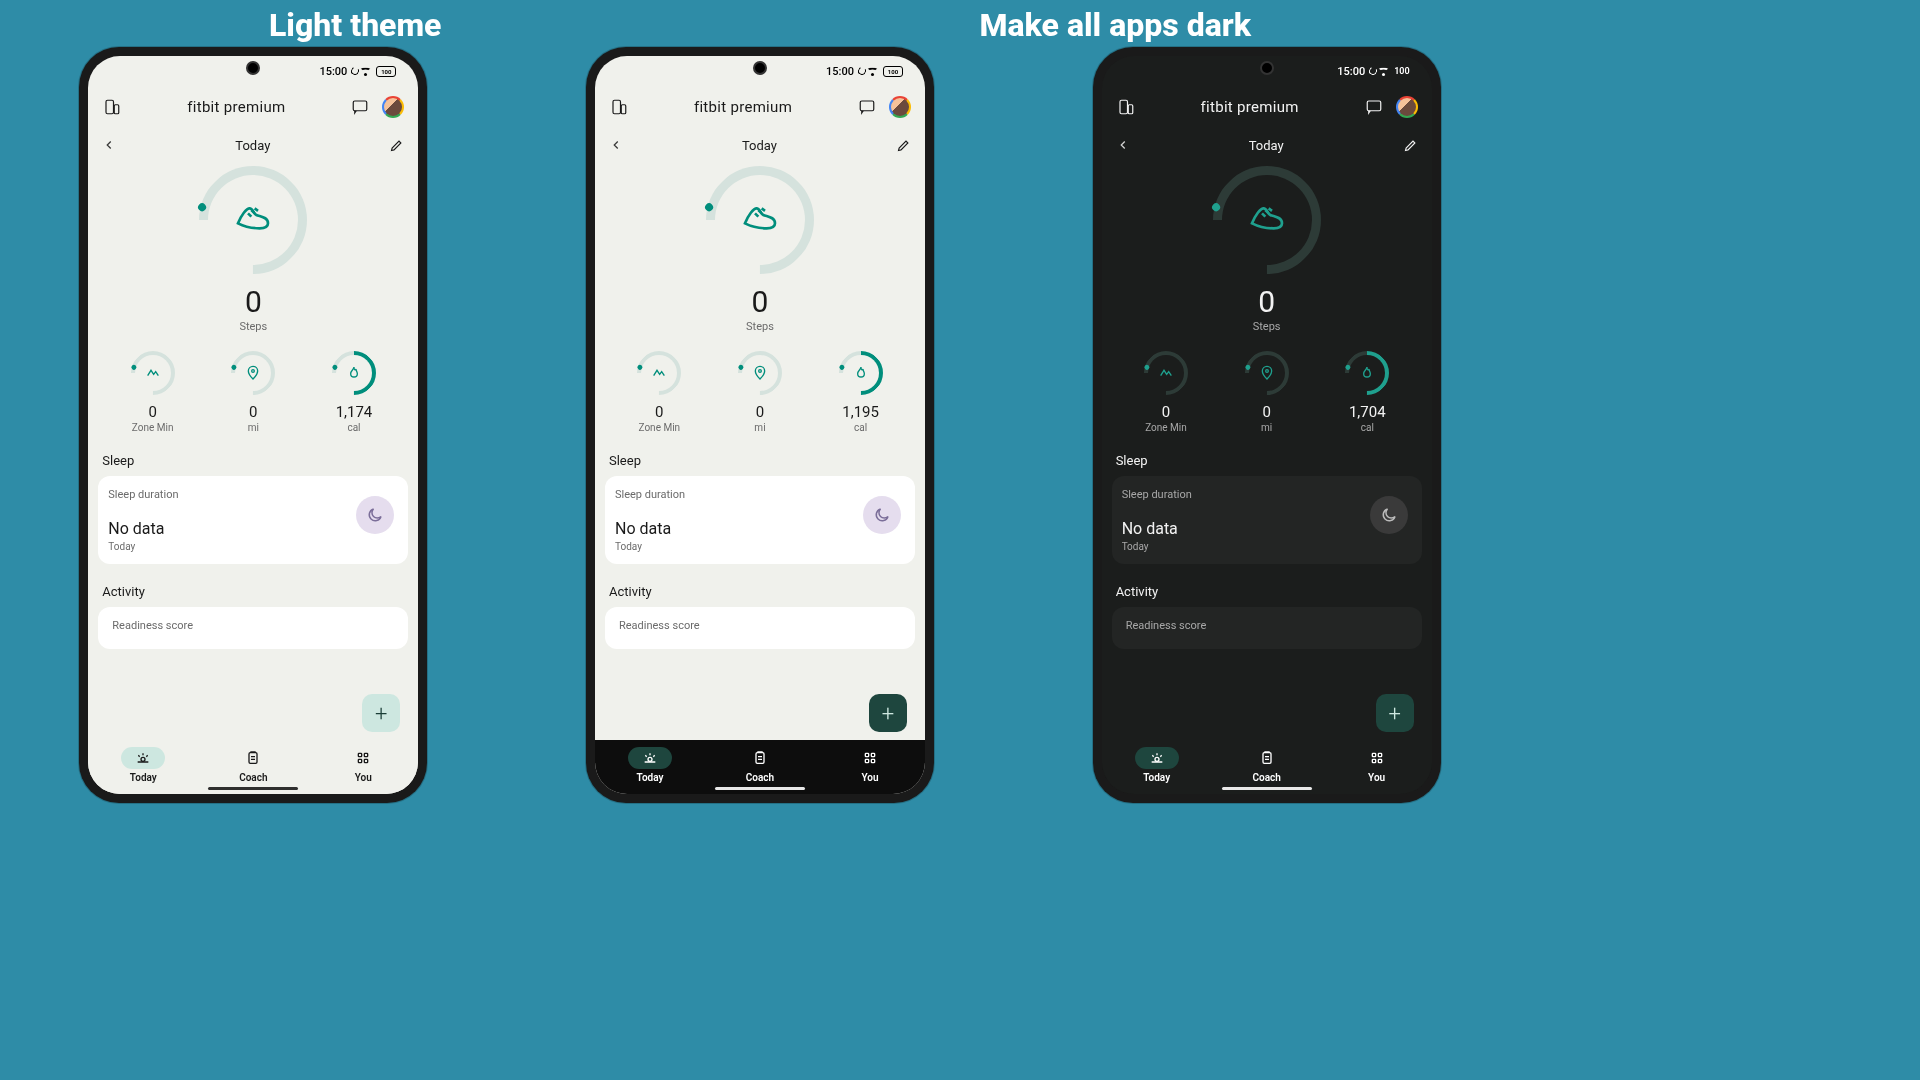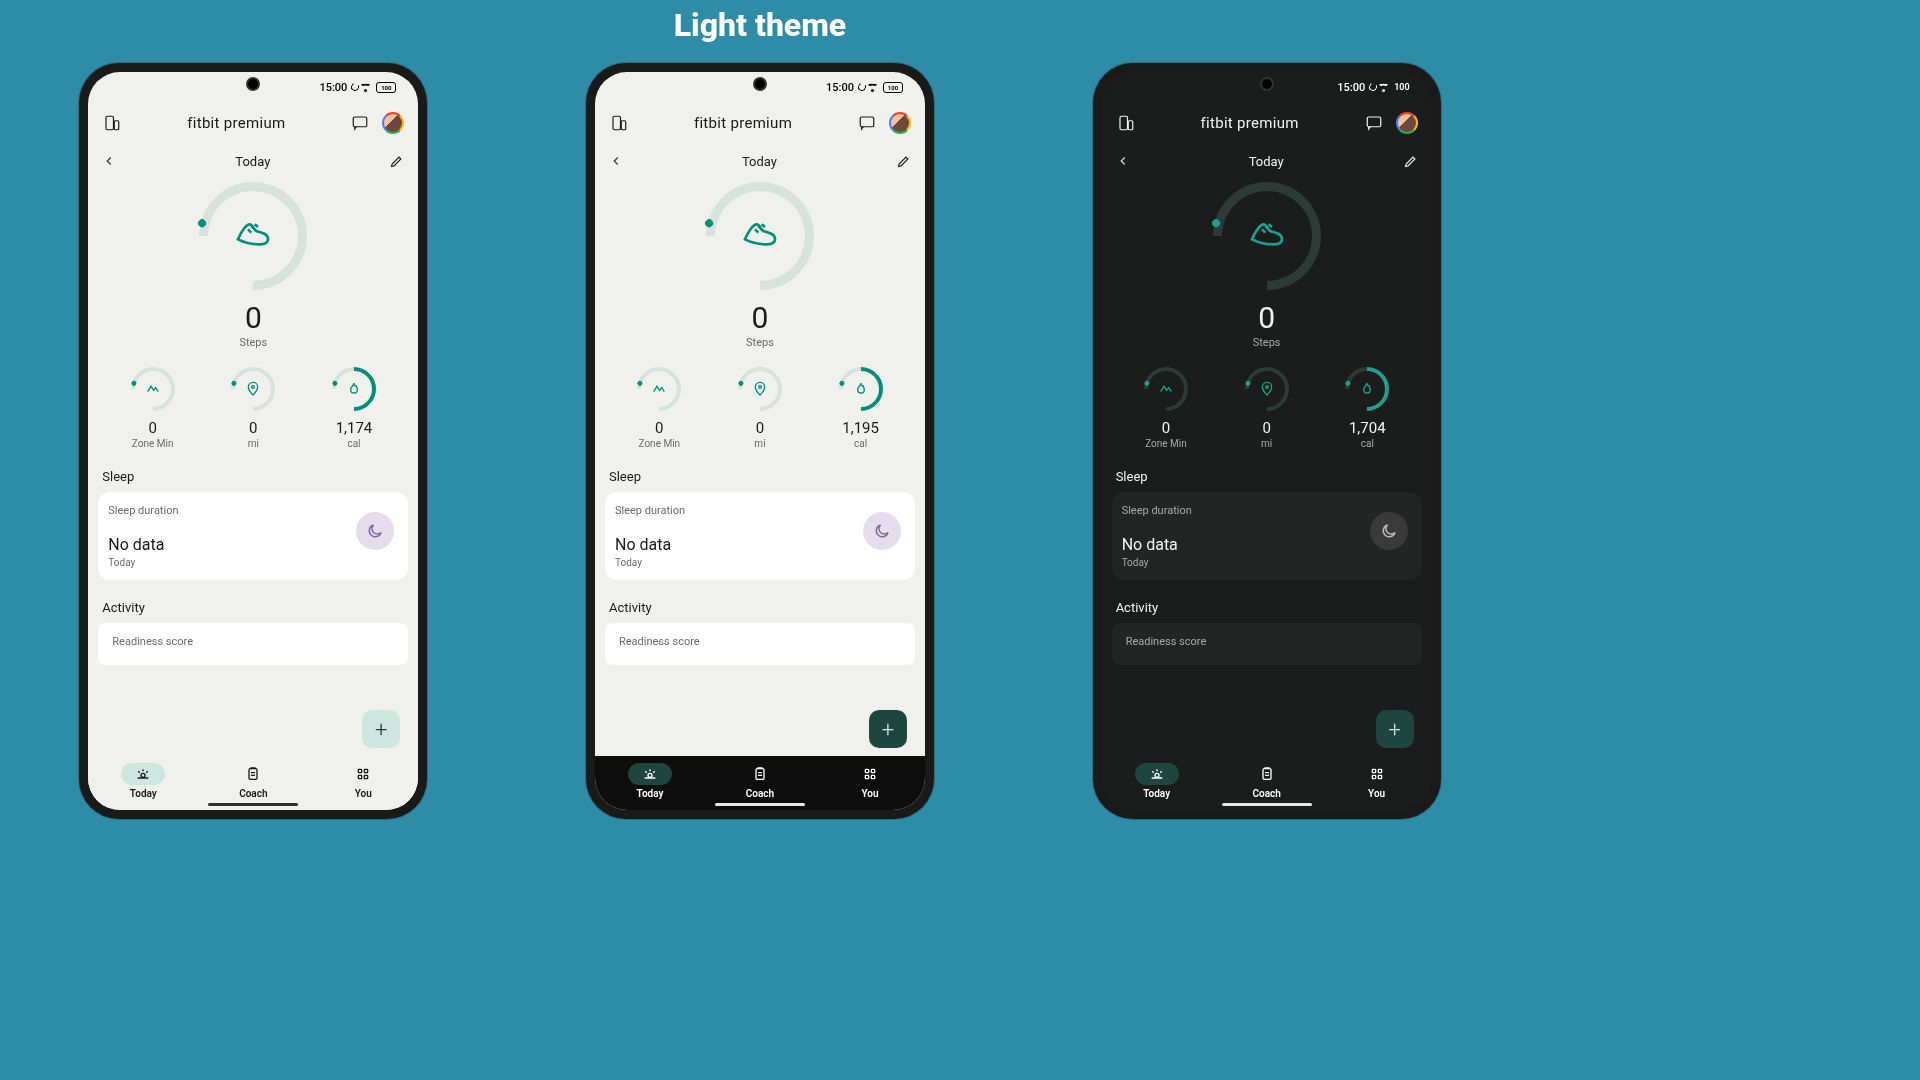--- a/index.html
+++ b/index.html
@@ -26,7 +26,7 @@
     font-weight: 800;
     font-size: 32px;
     margin-top: 8px;
-    margin-bottom: 20px;
+    margin-bottom: 4px;
     line-height: 1.1;
   }
   .phone {

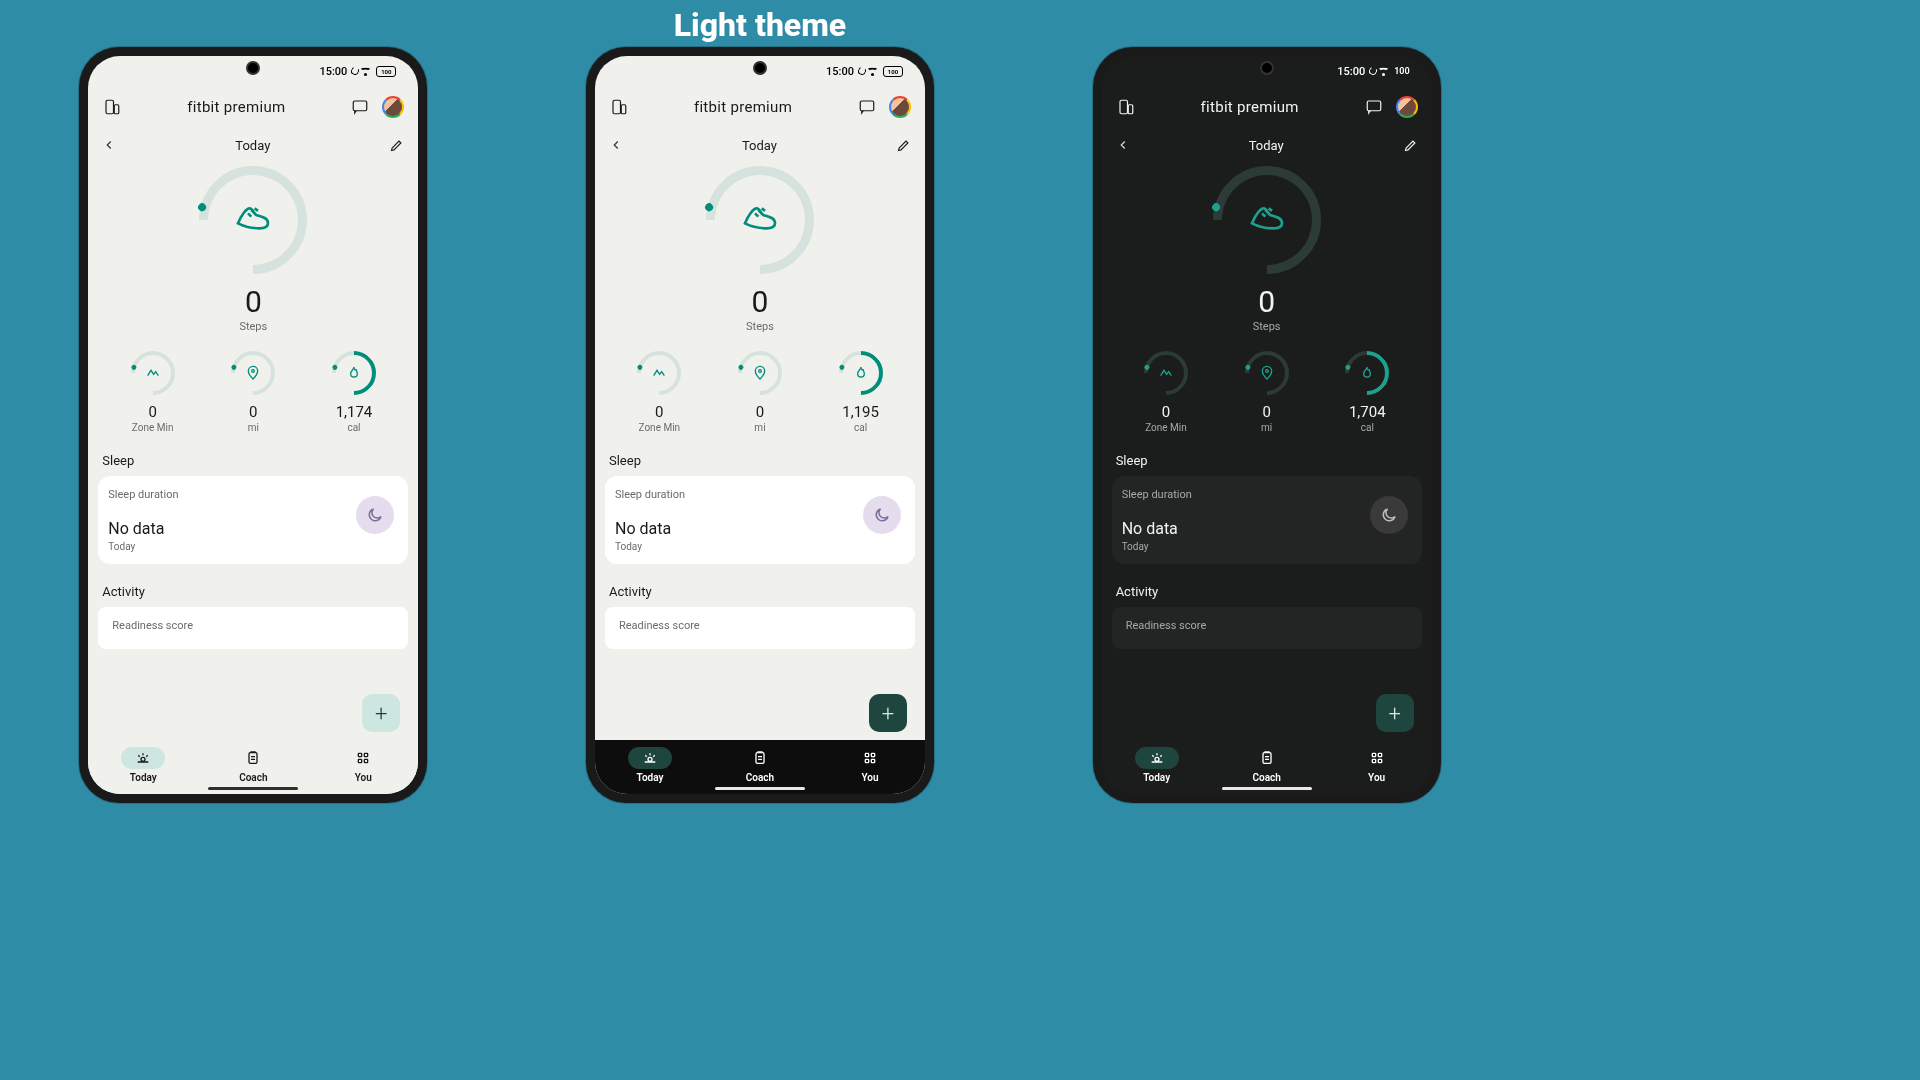--- a/index.html
+++ b/index.html
@@ -144,6 +144,9 @@
   <div class="col">
     <div class="caption">Light theme</div>
   </div>
+  <div class="col">
+    <div class="caption">Make all apps dark</div>
+  </div>
 </div>
 
 <div class="row">

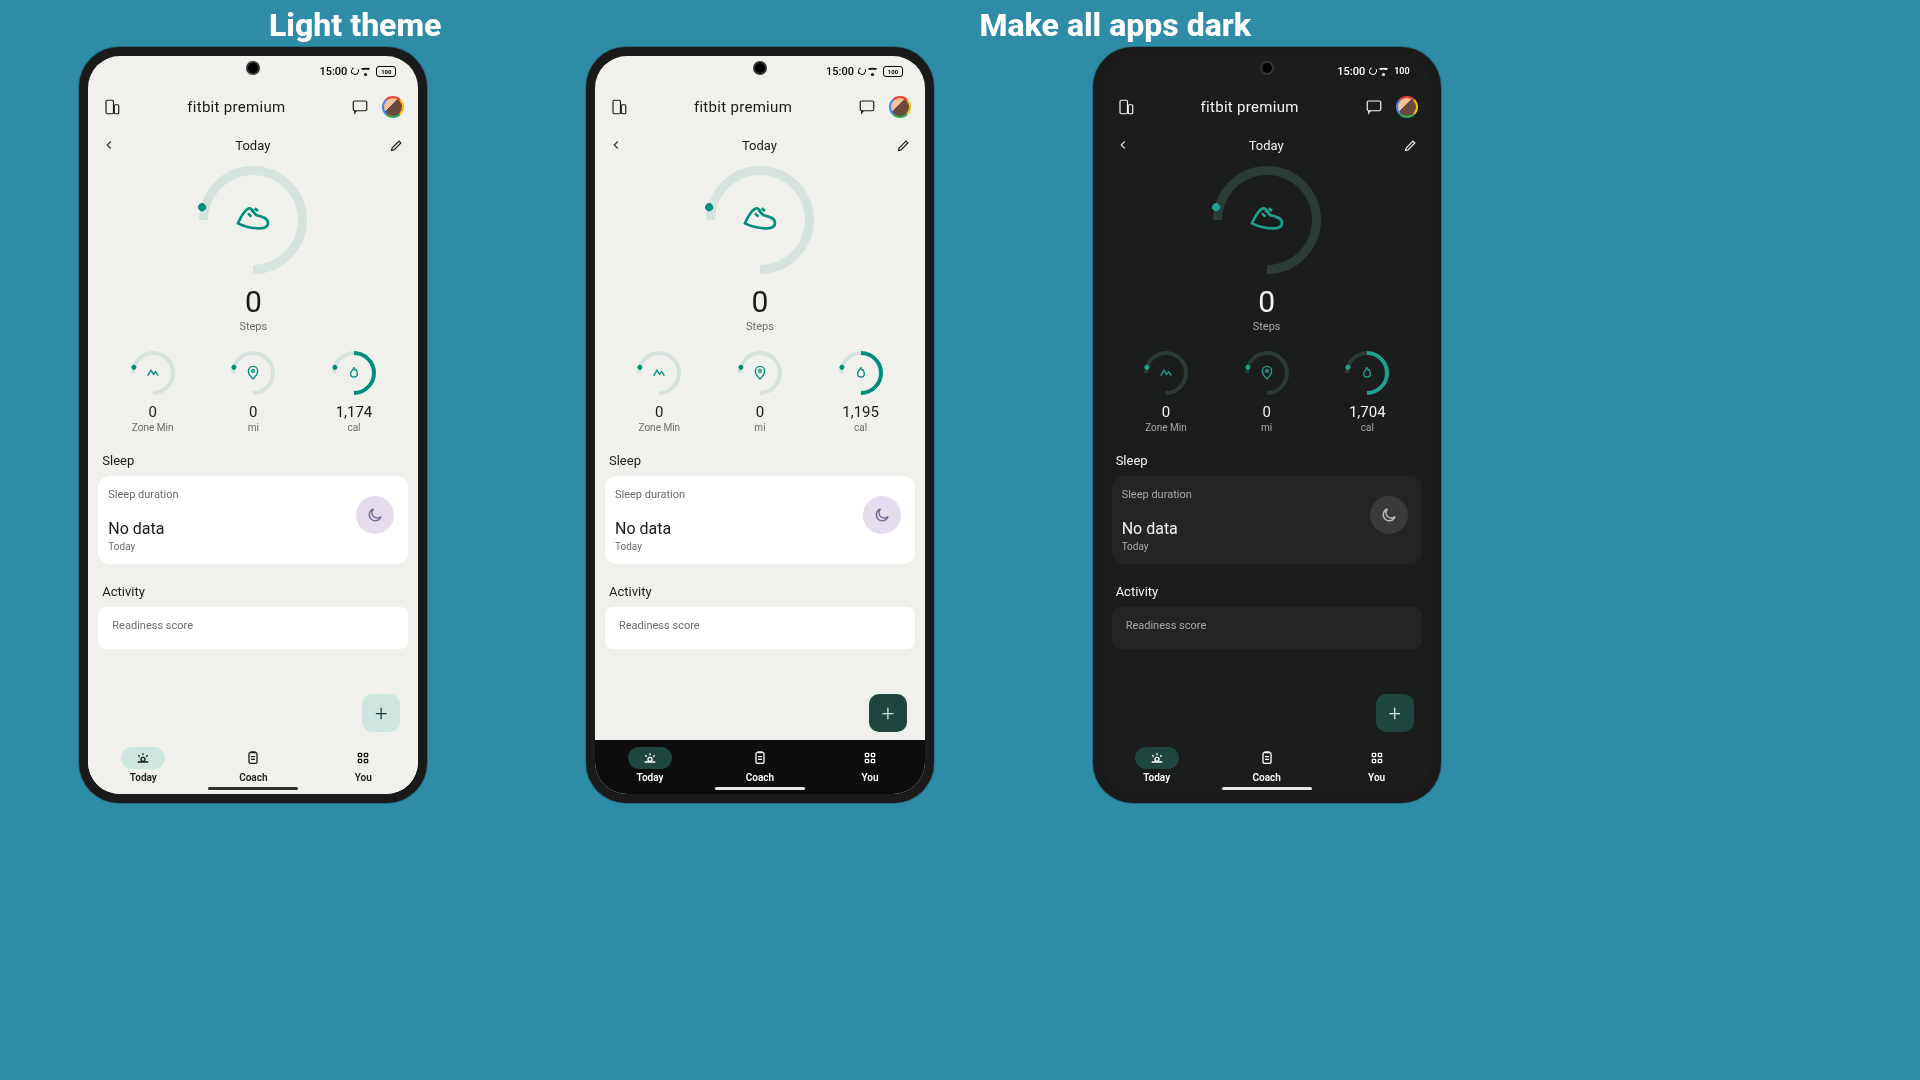--- a/index.html
+++ b/index.html
@@ -122,7 +122,7 @@
   .moon{position:absolute;right:14px;top:20px;width:38px;height:38px;border-radius:50%;background:var(--moon);display:flex;align-items:center;justify-content:center;color:#7b6e99;}
   .dark .moon{color:#bbb;}
 
-  .card.mini{min-height:42px;padding:12px 14px;margin-top:8px;border-radius:8px;}
+  .card.mini{min-height:42px;padding:12px 14px;margin-top:8px;}
 
   .fab{position:absolute;right:18px;bottom:62px;width:38px;height:38px;border-radius:10px;background:var(--nav-active);display:flex;align-items:center;justify-content:center;color:var(--text);font-size:22px;font-weight:300;z-index:10;}
   .mid .fab, .dark .fab { color:#cfe8e1;}

